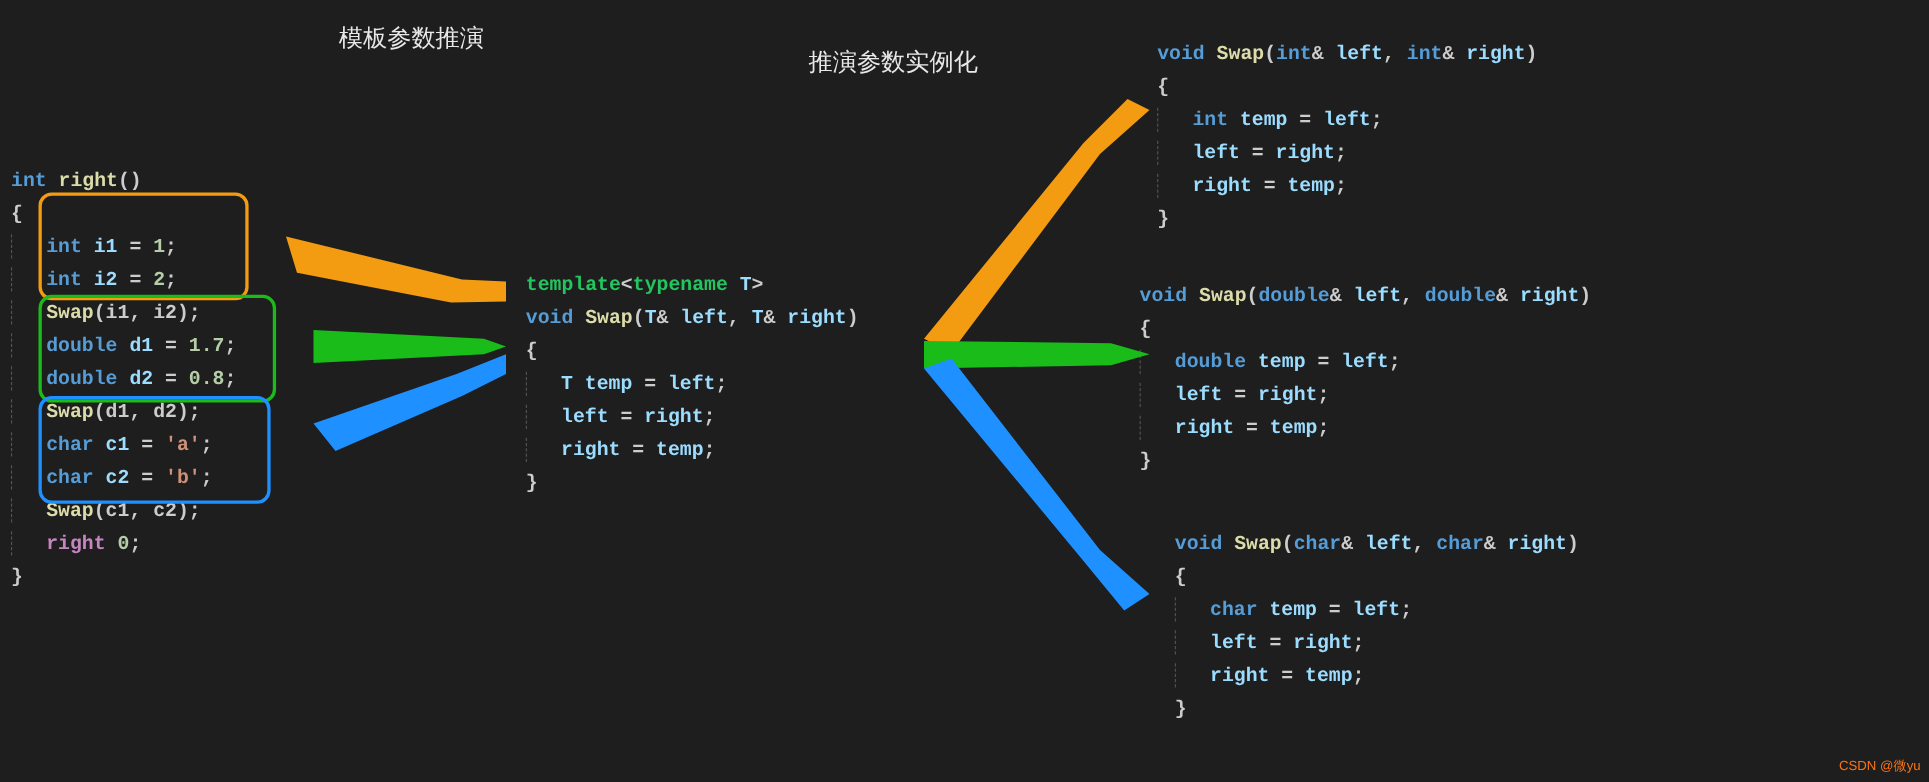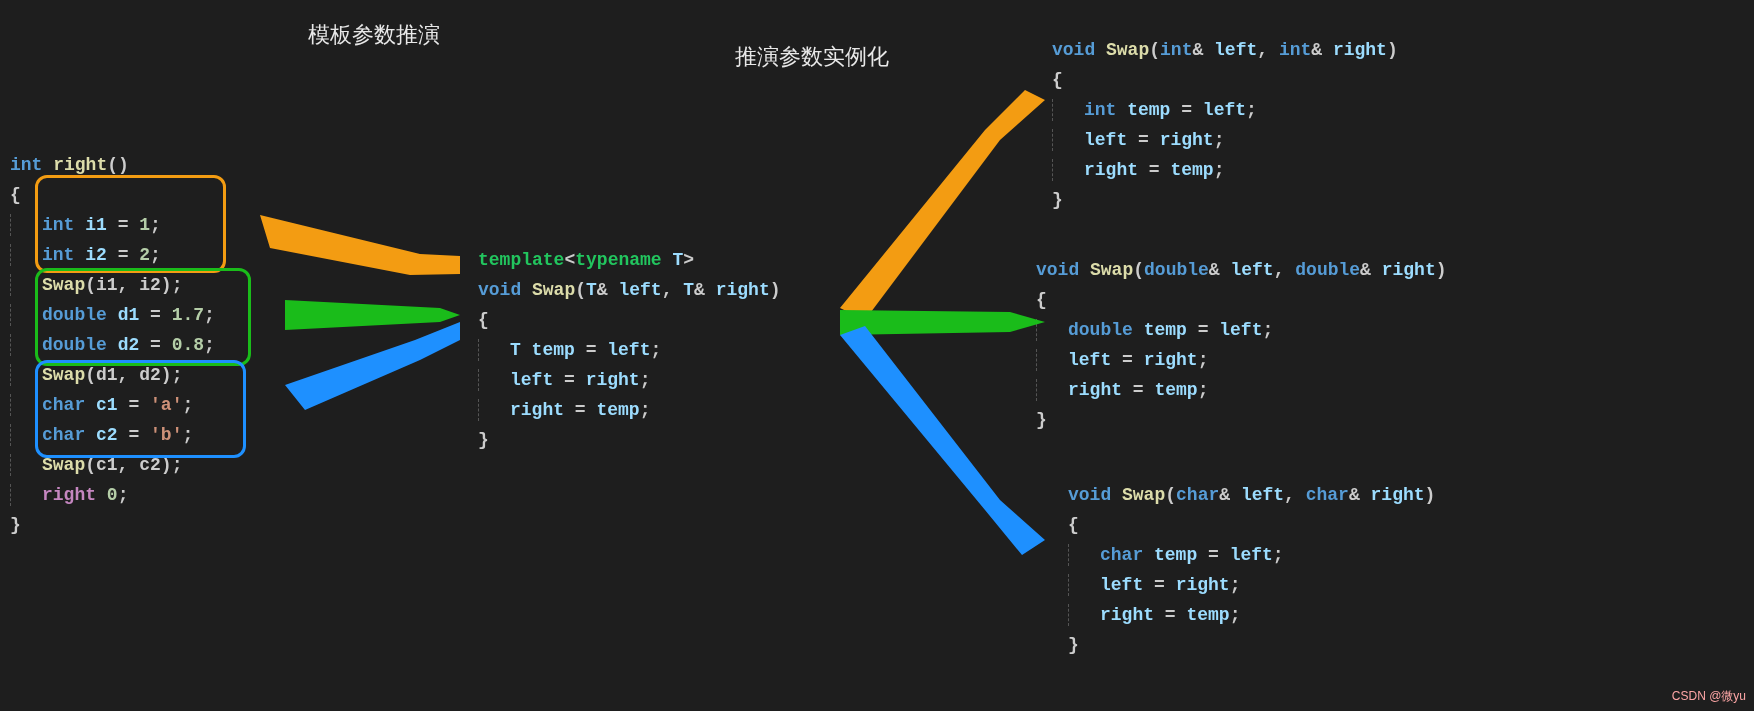--- a/index.html
+++ b/index.html
@@ -59,7 +59,7 @@
     bottom: 6px;
     font-family: sans-serif;
     font-size: 12px;
-    color: #fca5a5;
+    color: #f97316;
   }
 </style>
 </head>

